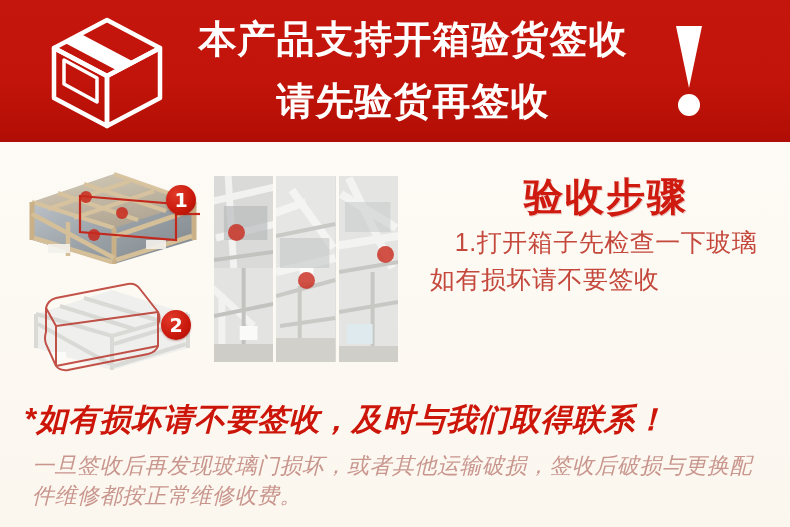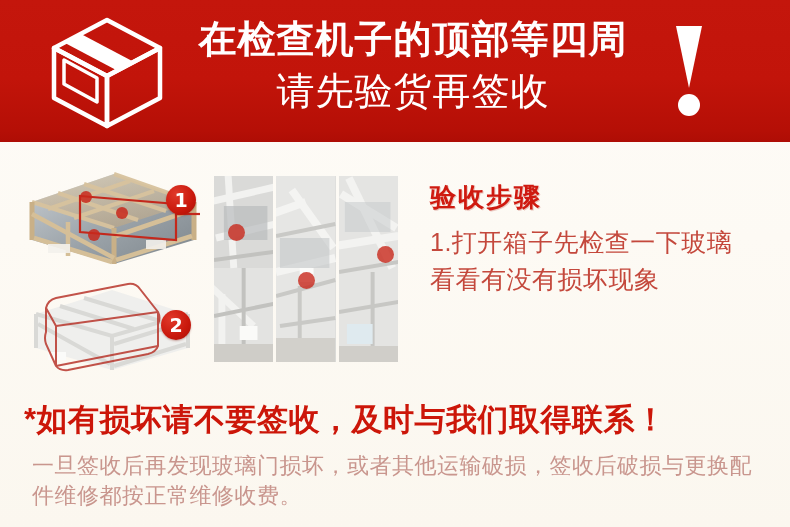--- a/index.html
+++ b/index.html
@@ -243,7 +243,7 @@
       </div>
 
       <div class="headline">
-        <div class="headline-line1">在检查机子的顶部等四周</div>
+        <div class="headline-line1">本产品支持开箱验货签收</div>
         <div class="headline-line2">请先验货再签收</div>
       </div>
 

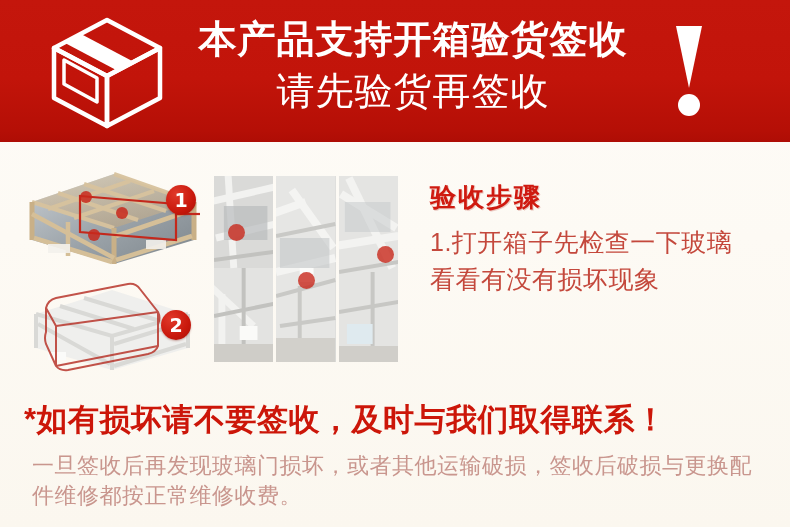--- a/index.html
+++ b/index.html
@@ -61,10 +61,10 @@
   }
   .headline-line2 {
     font-size: 38px;
-    font-weight: normal;
+    font-weight: bold;
     letter-spacing: 1px;
     line-height: 46px;
-    margin-top: 6px;
+    margin-top: 16px;
     white-space: nowrap;
   }
 

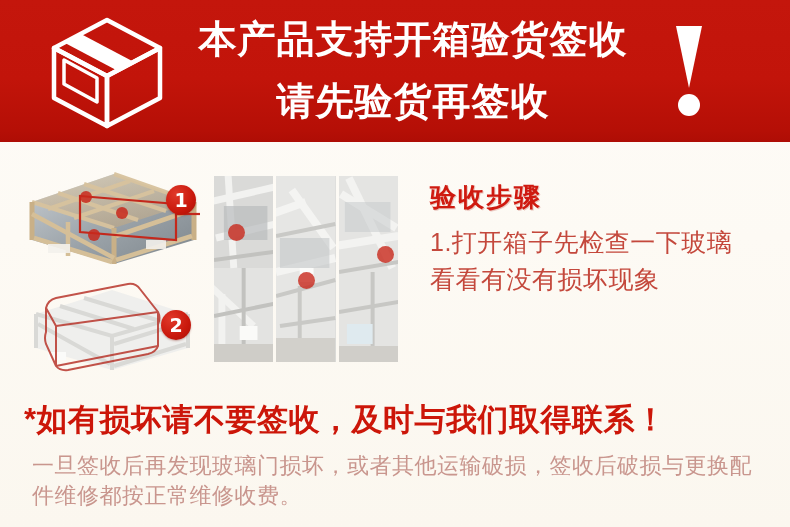--- a/index.html
+++ b/index.html
@@ -172,10 +172,10 @@
     width: 352px;
   }
   .steps-title {
-    font-size: 26px;
+    font-size: 39px;
     font-weight: bold;
     color: #cf1a10;
-    text-align: left;
+    text-align: center;
     line-height: 38px;
     letter-spacing: 2px;
     text-shadow: 1px 1px 0 rgba(210,140,130,.45);

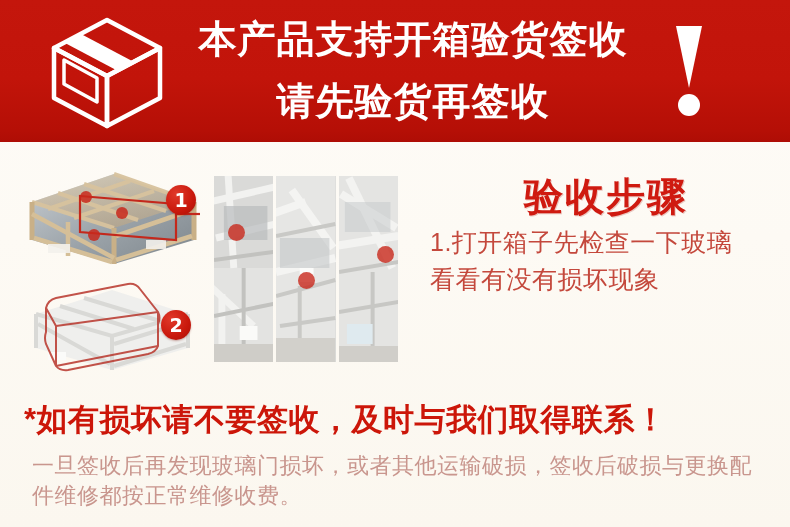--- a/index.html
+++ b/index.html
@@ -187,7 +187,7 @@
     letter-spacing: 0.5px;
     white-space: nowrap;
   }
-  .steps-line.first { margin-top: 8px; }
+  .steps-line.first { margin-top: 8px; text-align: center; }
 
   
   .bottom {

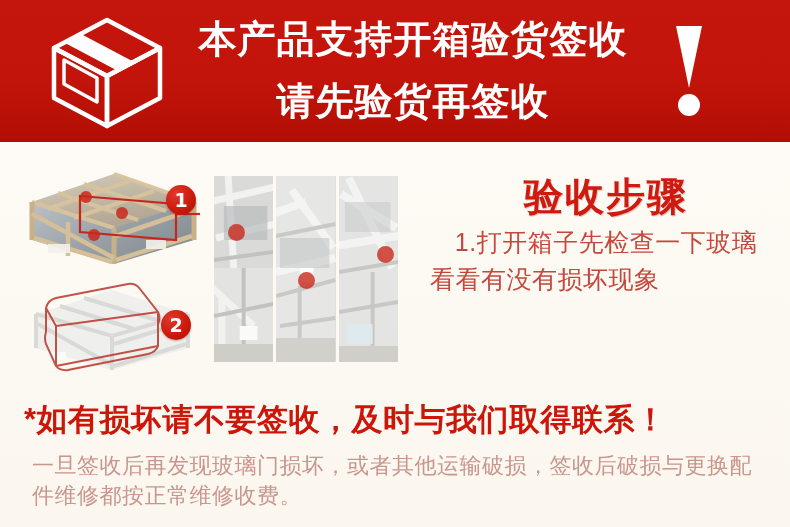--- a/index.html
+++ b/index.html
@@ -411,7 +411,7 @@
     <div class="steps">
       <div class="steps-title">验收步骤</div>
       <div class="steps-line first">1.打开箱子先检查一下玻璃</div>
-      <div class="steps-line">看看有没有损坏现象</div>
+      <div class="steps-line">如有损坏请不要签收</div>
     </div>
 
   </div>

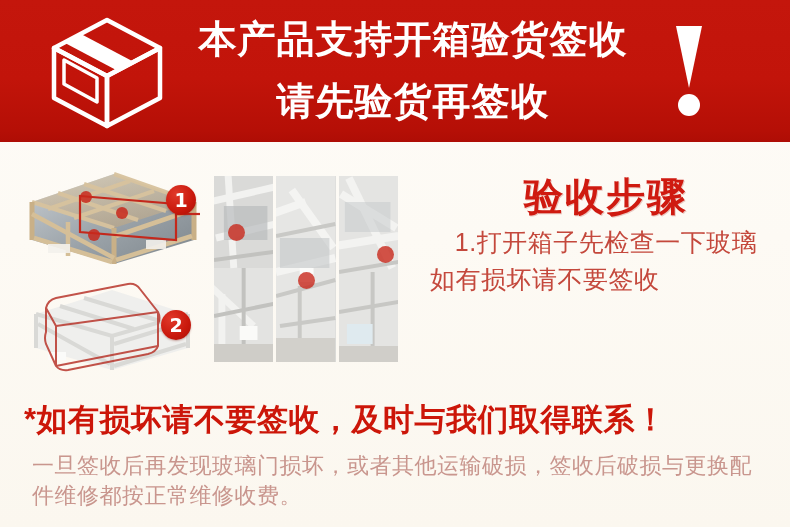--- a/index.html
+++ b/index.html
@@ -196,6 +196,7 @@
     top: 387px;
     width: 790px;
     height: 140px;
+    font-style: italic;
   }
   .warn {
     position: absolute;

